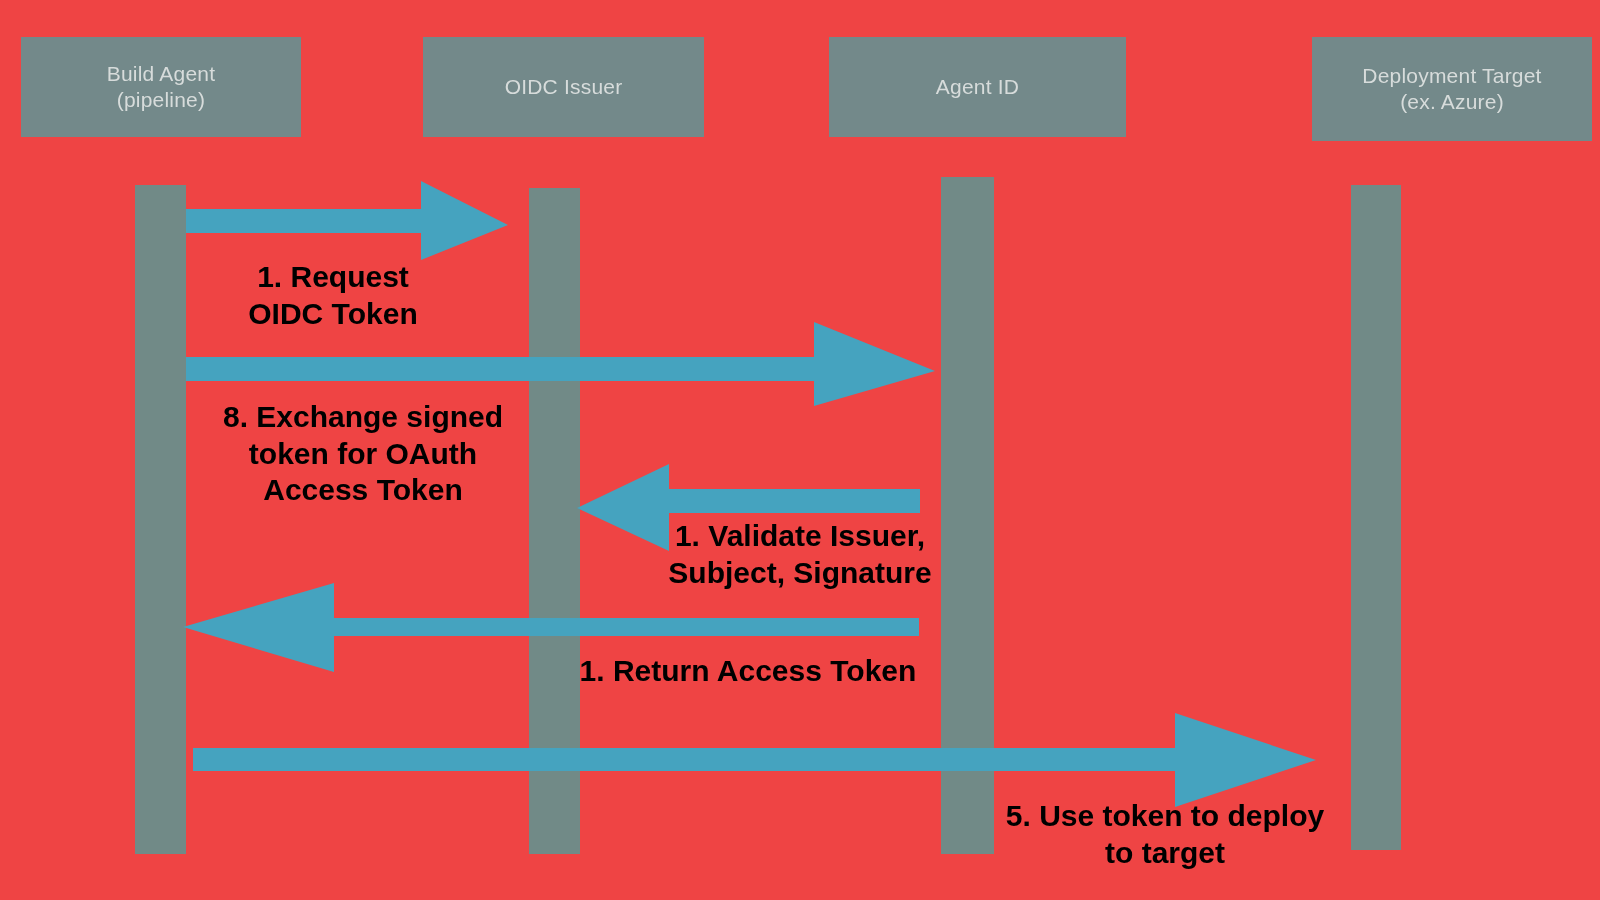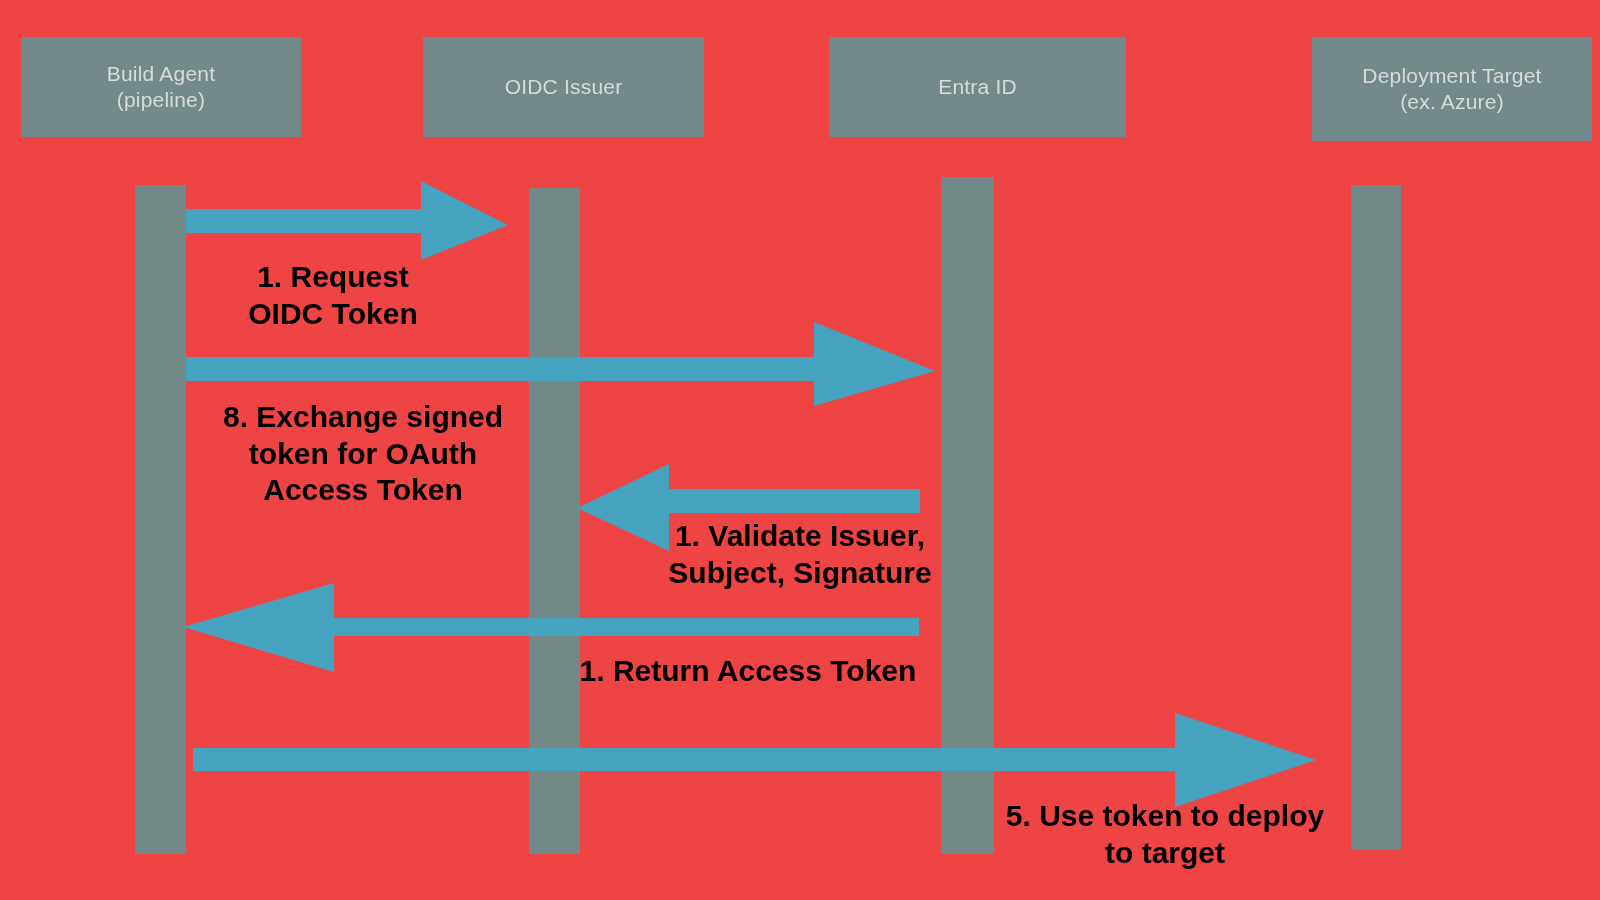--- a/index.html
+++ b/index.html
@@ -72,7 +72,7 @@
 
   <div class="participant-box" style="left:423px; top:37px; width:281px; height:100px;">OIDC Issuer</div>
 
-  <div class="participant-box" style="left:829px; top:37px; width:297px; height:100px;">Entra ID</div>
+  <div class="participant-box" style="left:829px; top:37px; width:297px; height:100px;">Agent ID</div>
 
   <div class="participant-box" style="left:1312px; top:37px; width:280px; height:104px;">Deployment Target
 (ex. Azure)</div>

